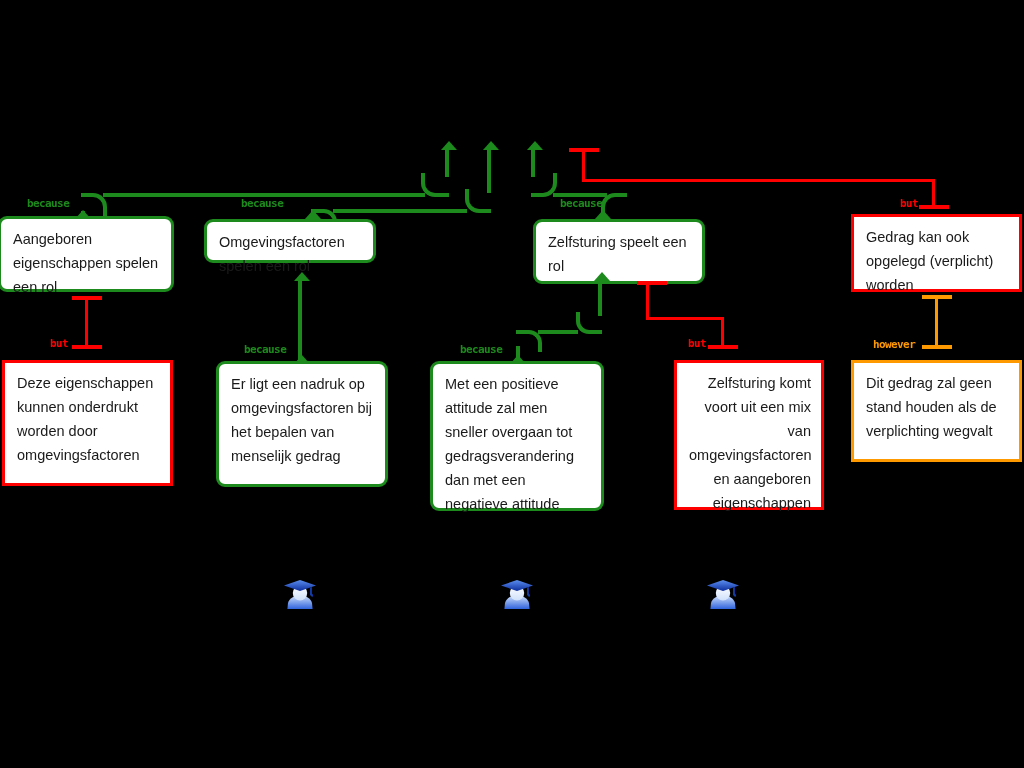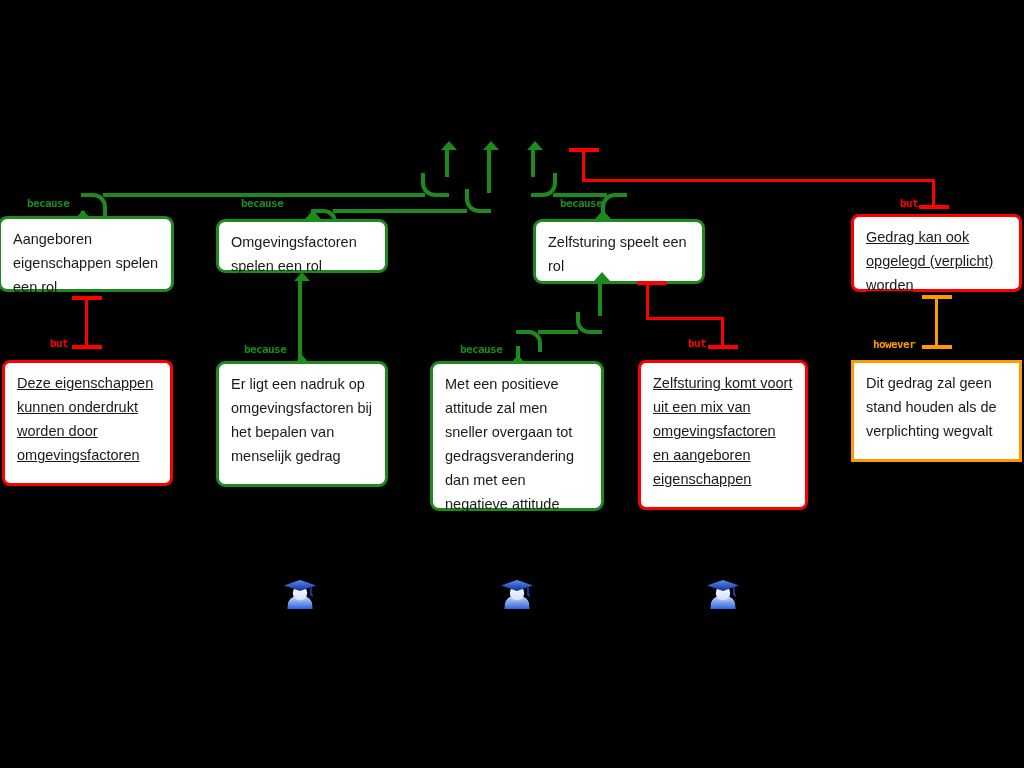--- a/index.html
+++ b/index.html
@@ -142,7 +142,7 @@
 
   <div class="node support" style="left:-2px; top:216px; width:176px; height:76px;">Aangeboren eigenschappen spelen een rol</div>
 
-  <div class="node support" style="left:216px; top:219px; width:172px; height:54px;">Omgevingsfactoren spelen een rol</div>
+  <div class="node support" style="left:204px; top:219px; width:172px; height:44px;">Omgevingsfactoren spelen een rol</div>
 
   <div class="node support" style="left:533px; top:219px; width:172px; height:65px;">Zelfsturing speelt een rol</div>
 

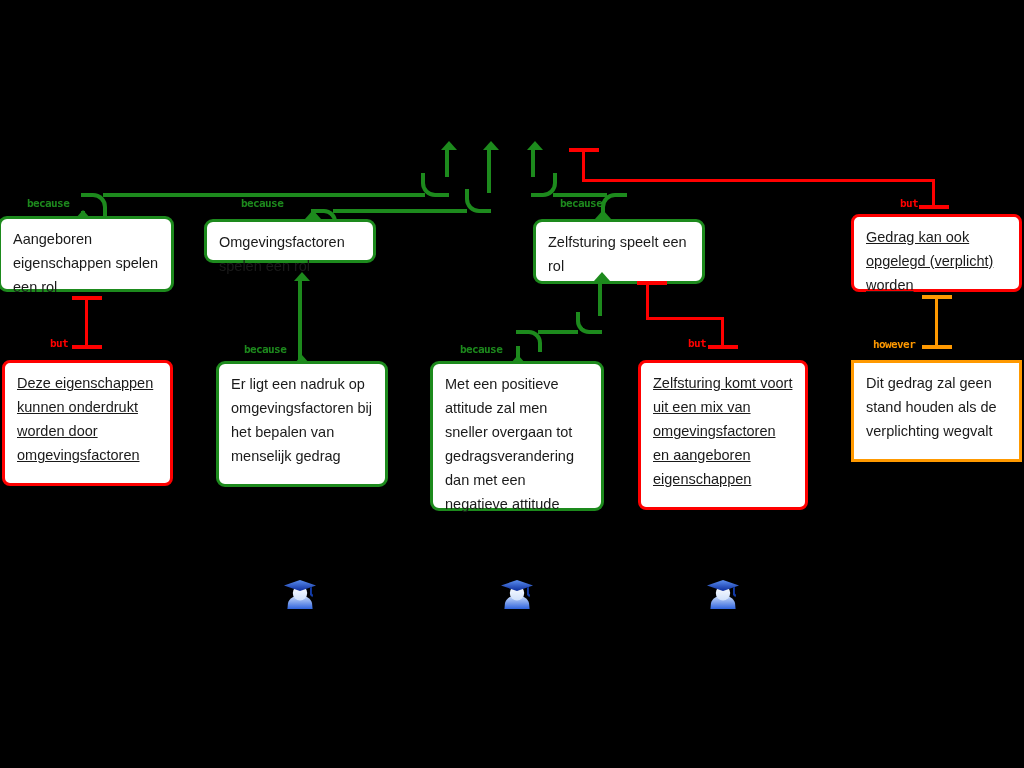--- a/index.html
+++ b/index.html
@@ -37,8 +37,7 @@
   }
   .node.oppose {
     border: 3px solid #ff0000;
-    border-radius: 8px;
-    text-decoration: underline;
+    border-radius: 0;
   }
   .node.caveat {
     border: 3px solid #ff9900;

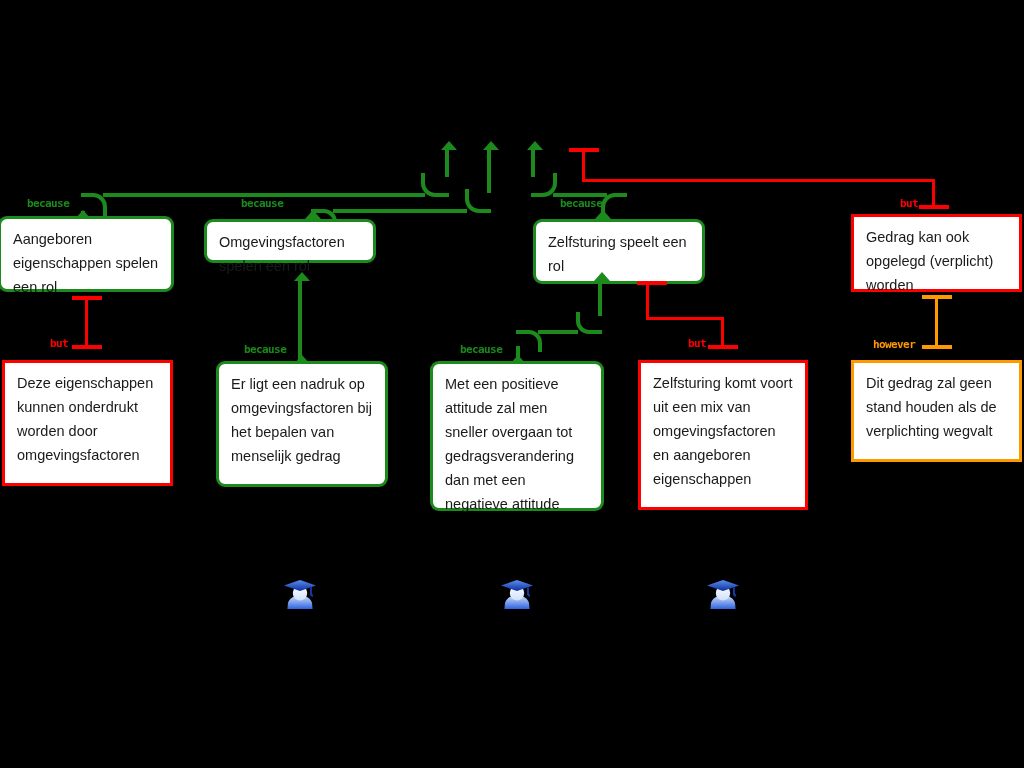--- a/index.html
+++ b/index.html
@@ -184,7 +184,7 @@
 
   <div class="node support" style="left:216px; top:361px; width:172px; height:126px;">Er ligt een nadruk op omgevingsfactoren bij het bepalen van menselijk gedrag</div>
 
-  <div class="node oppose" style="left:638px; top:360px; width:170px; height:150px;">Zelfsturing komt voort uit een mix van omgevingsfactoren en aangeboren eigenschappen</div>
+  <div class="node oppose" style="left:674px; top:360px; width:150px; height:150px;text-align:right;">Zelfsturing komt voort uit een mix van omgevingsfactoren en aangeboren eigenschappen</div>
 
   <div class="node caveat" style="left:851px; top:360px; width:171px; height:102px;">Dit gedrag zal geen stand houden als de verplichting wegvalt</div>
 

